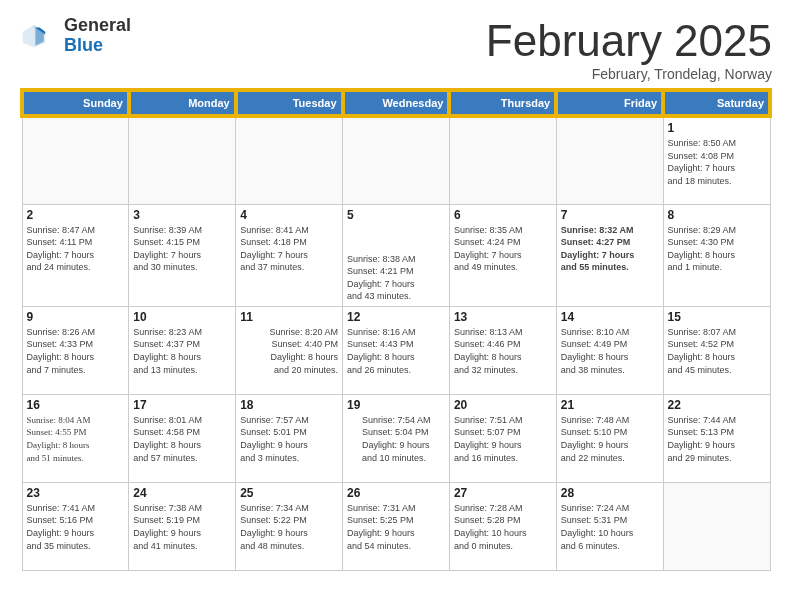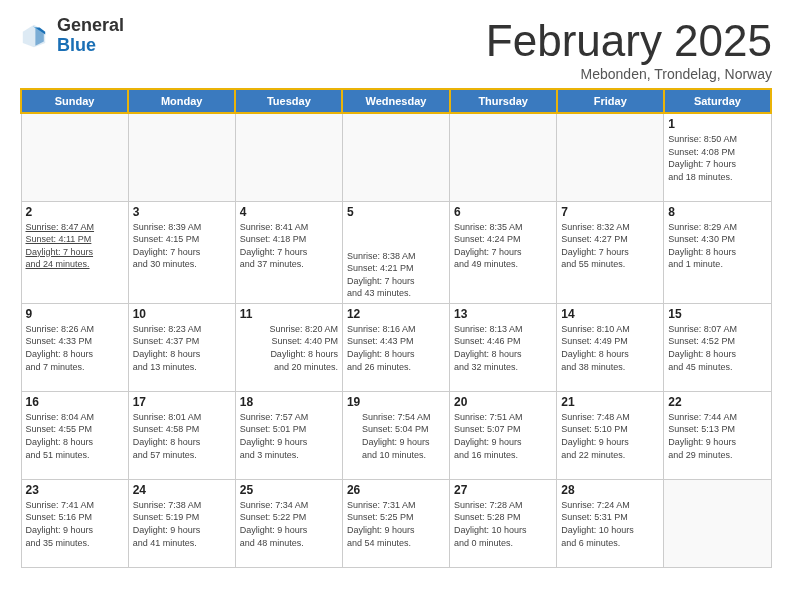--- a/index.html
+++ b/index.html
@@ -24,7 +24,7 @@
     .logo {
       display: flex;
       align-items: center;
-      gap: 9px;
+      gap: 16px;
     }
     .logo-text {
       display: flex;

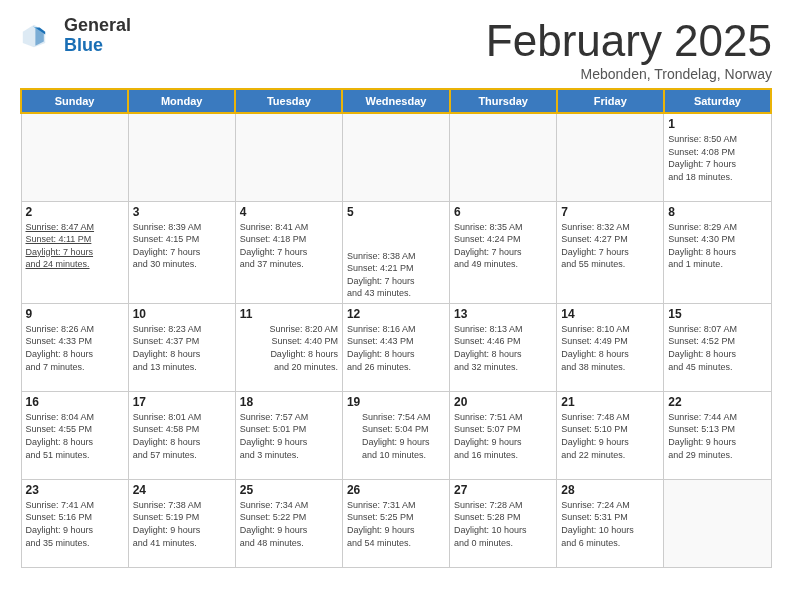--- a/index.html
+++ b/index.html
@@ -118,7 +118,7 @@
     </div>
     <div class="title-block">
       <div class="month-title">February 2025</div>
-      <div class="subtitle">Mebonden, Trondelag, Norway</div>
+      <div class="subtitle">February, Trondelag, Norway</div>
     </div>
   </div>
 

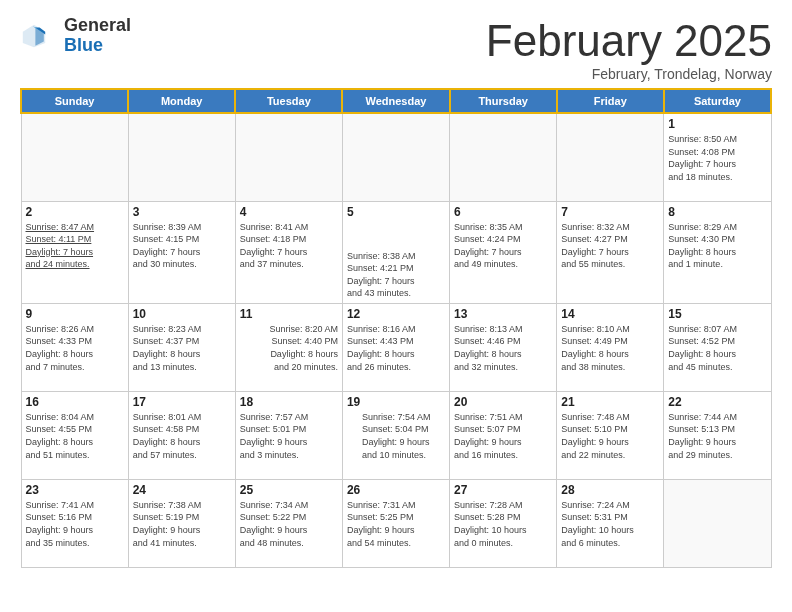--- a/index.html
+++ b/index.html
@@ -68,8 +68,8 @@
       font-size: 11px;
       font-weight: bold;
       padding: 5px 4px;
-      text-align: center;
-      border: 2px solid #eab308;
+      text-align: right;
+      border: 4px solid #eab308;
     }
     .calendar tbody td {
       border: 1px solid #ccc;

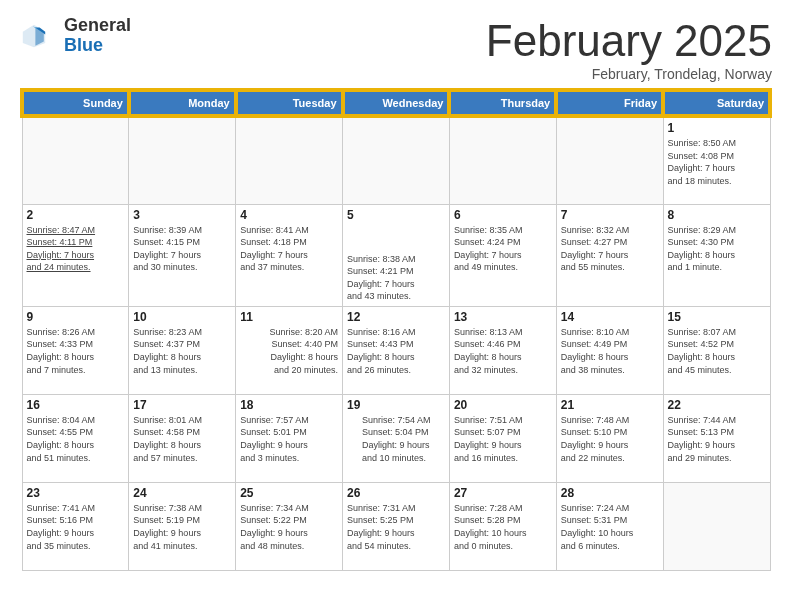--- a/index.html
+++ b/index.html
@@ -153,7 +153,7 @@
         <tr>
           <td>
             <span class="day-num">2</span>
-            <div class="day-info" style="white-space: pre-line; text-decoration: underline;">Sunrise: 8:47 AM
+            <div class="day-info" style="white-space: pre-line;">Sunrise: 8:47 AM
 Sunset: 4:11 PM
 Daylight: 7 hours
 and 24 minutes.</div>

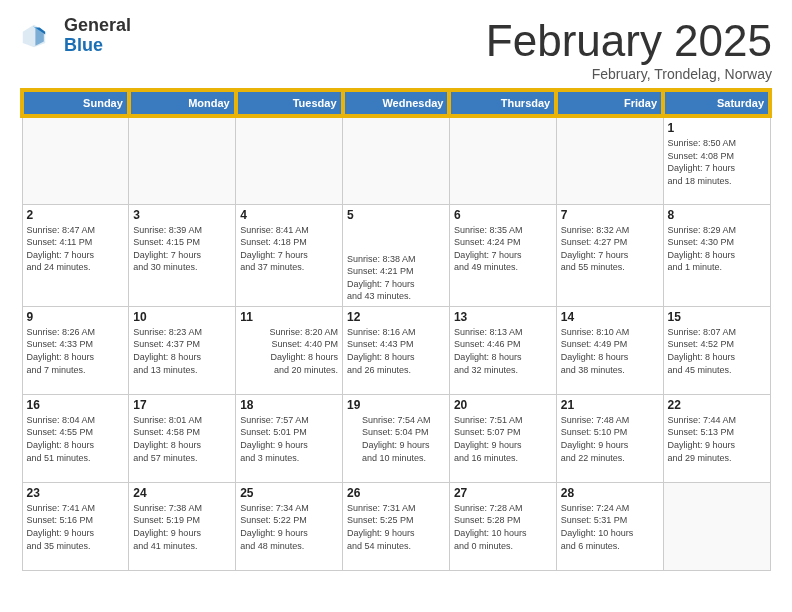--- a/index.html
+++ b/index.html
@@ -188,7 +188,7 @@
           </td>
           <td>
             <span class="day-num">7</span>
-            <div class="day-info" style="white-space: pre-line;">Sunrise: 8:32 AM
+            <div class="day-info" style="white-space: pre-line; font-weight: bold;">Sunrise: 8:32 AM
 Sunset: 4:27 PM
 Daylight: 7 hours
 and 55 minutes.</div>

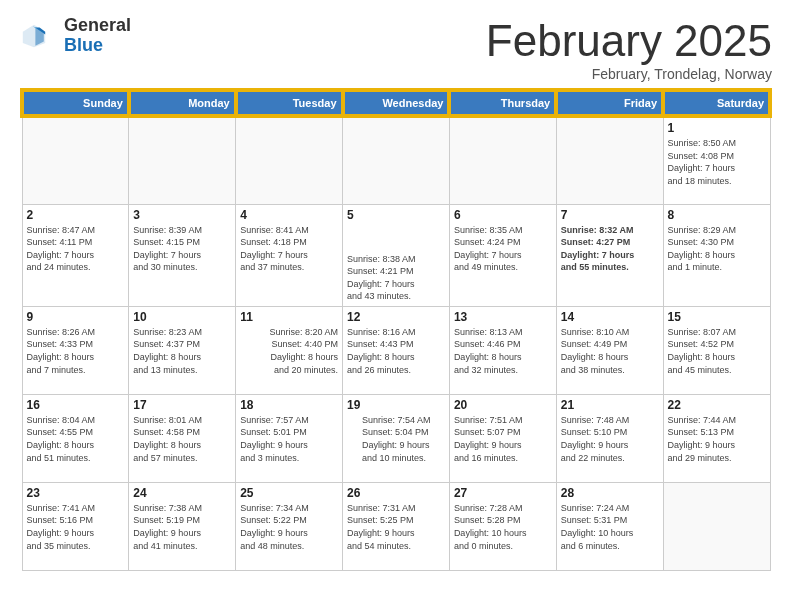--- a/index.html
+++ b/index.html
@@ -255,7 +255,7 @@
         <tr>
           <td>
             <span class="day-num">16</span>
-            <div class="day-info" style="white-space: pre-line;">Sunrise: 8:04 AM
+            <div class="day-info" style="white-space: pre-line; font-family: Liberation Serif, serif;">Sunrise: 8:04 AM
 Sunset: 4:55 PM
 Daylight: 8 hours
 and 51 minutes.</div>

